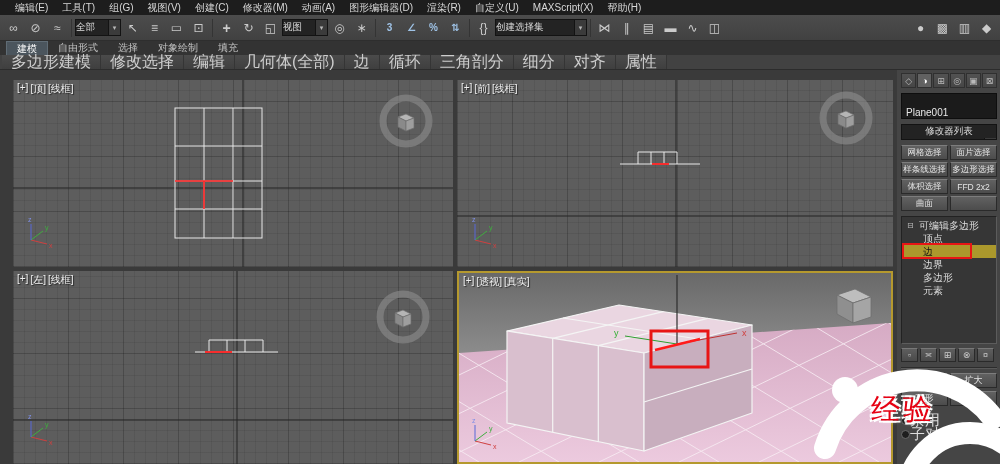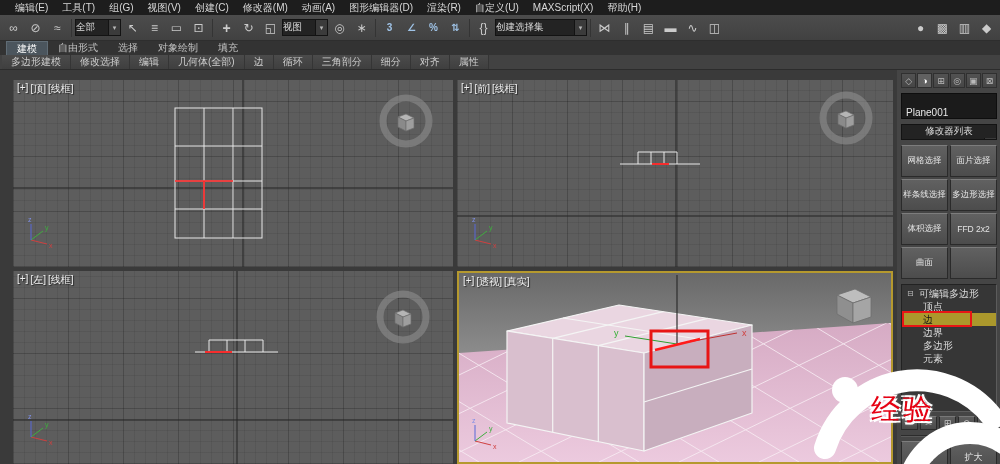--- a/index.html
+++ b/index.html
@@ -24,7 +24,7 @@
   .rtab{font-size:10px;color:#c2c2c2;line-height:13px;height:14px;padding:0 10px;white-space:nowrap;}
   .rtab.active{background:#4b555d;color:#fff;border:1px solid #606c75;border-bottom:none;}
   #ribbonpanels{position:absolute;left:0;top:55px;width:1000px;height:15px;background:#424242;border-bottom:1px solid #2c2c2c;display:flex;padding-left:2px;}
-  .rpanel{font-size:10px;color:#cdcdcd;line-height:14px;padding:0 9px;background:linear-gradient(#4b4b4b,#3f3f3f);border-right:1px solid #353535;white-space:nowrap;}
+  .rpanel{font-size:16px;color:#cdcdcd;line-height:14px;padding:0 9px;background:linear-gradient(#4b4b4b,#3f3f3f);border-right:1px solid #353535;white-space:nowrap;}
   
   .viewport{position:absolute;background-color:#5d5d5d;background-image:
     repeating-linear-gradient(0deg,rgba(0,0,0,.14) 0 1px,transparent 1px 55px),

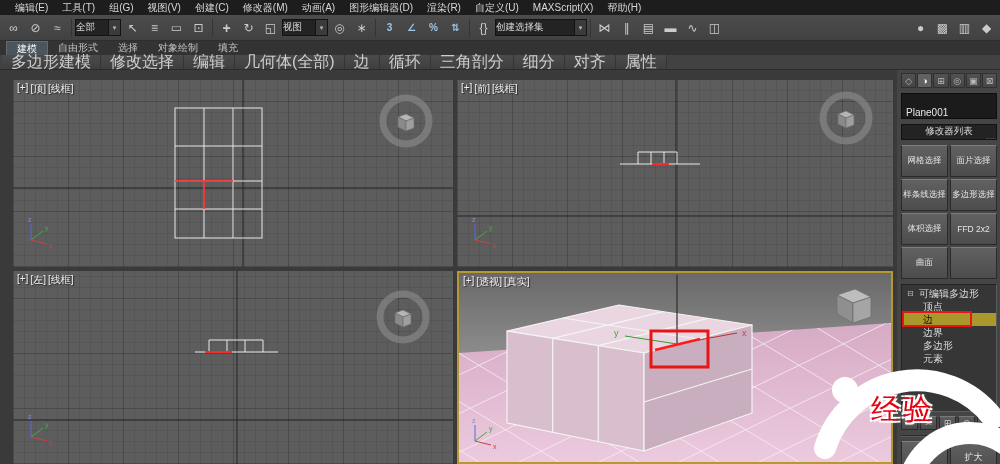--- a/index.html
+++ b/index.html
@@ -45,7 +45,7 @@
   .namefield{height:15px;background:#1b1b1b;border:1px solid #0e0e0e;color:#e8e8e8;font-size:10px;line-height:13px;padding:12px 4px;margin-bottom:5px;}
   .full{width:100%;margin-bottom:5px;height:16px;flex-direction:column;}
   .modgrid{display:grid;grid-template-columns:1fr 1fr;gap:2px;}
-  .modbtn,.pbtn{height:32px;background:linear-gradient(#616161,#4c4c4c);border:1px solid #2a2a2a;border-top-color:#7d7d7d;color:#e4e4e4;font-size:8.5px;display:flex;align-items:center;justify-content:center;white-space:nowrap;overflow:hidden;}
+  .modbtn,.pbtn{height:15px;background:linear-gradient(#616161,#4c4c4c);border:1px solid #2a2a2a;border-top-color:#7d7d7d;color:#e4e4e4;font-size:8.5px;display:flex;align-items:center;justify-content:center;white-space:nowrap;overflow:hidden;}
   .pbtn{flex:1;font-size:9px;}
   .stack{position:relative;height:128px;margin-top:5px;background:#363636;border:1px solid #222;border-right-color:#5c5c5c;border-bottom-color:#5c5c5c;padding-top:2px;font-size:10px;color:#dcdcdc;}
   .stack-row{height:13px;display:flex;align-items:center;gap:3px;padding-left:5px;white-space:nowrap;}

